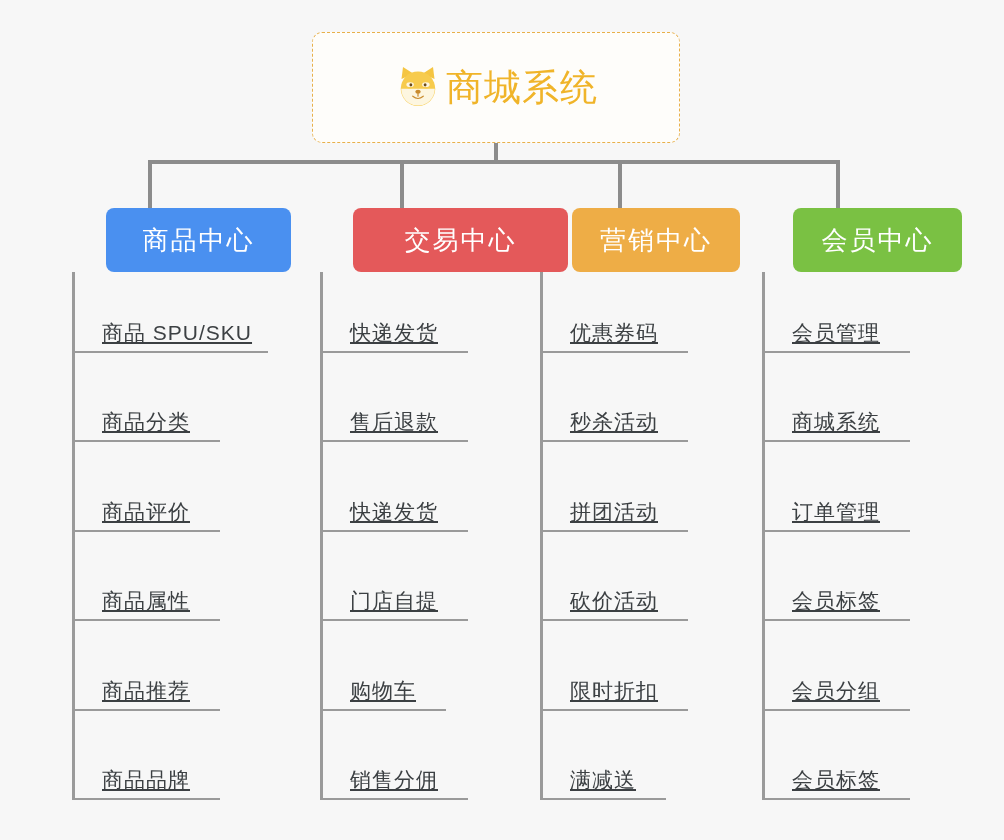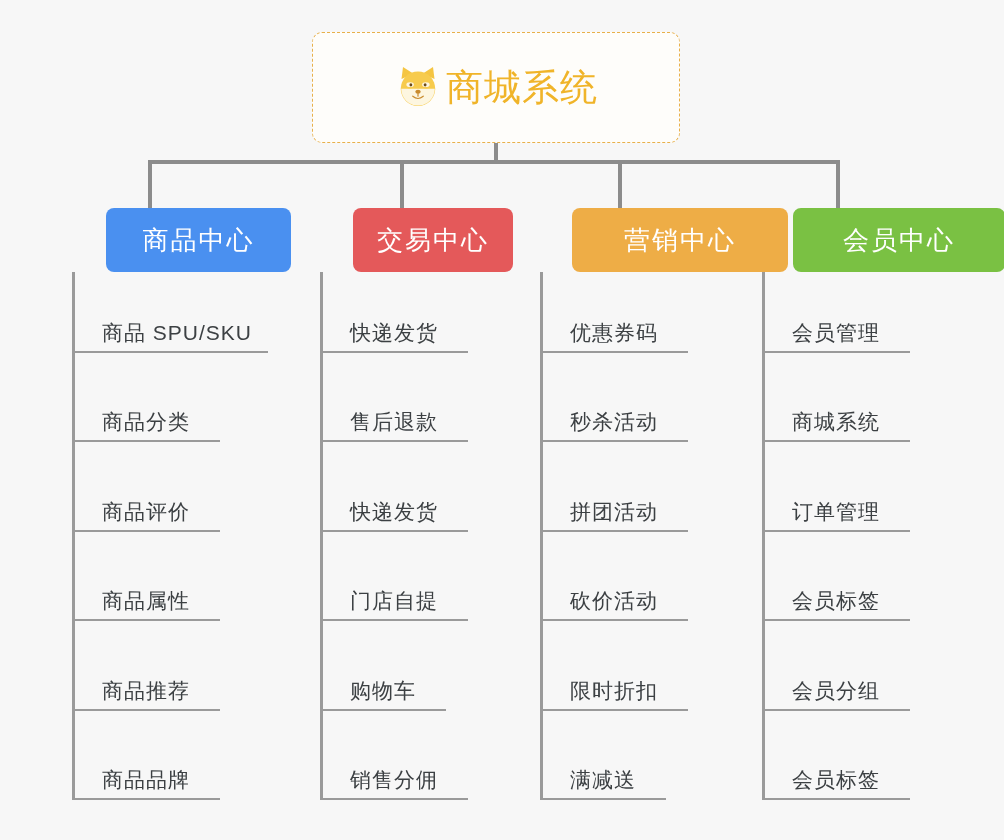--- a/index.html
+++ b/index.html
@@ -187,7 +187,7 @@
   </div>
 
   <div class="column" id="col1" style="left: 0px;">
-    <div class="cat-box" style="left: 305px; width: 160px; background: rgb(228, 89, 90); text-align: right;">交易中心</div>
+    <div class="cat-box" style="left: 305px; width: 215px; background: rgb(228, 89, 90); text-align: right;">交易中心</div>
     <div class="spine" style="left: 320px; height: 528px;"></div>
     <div class="item" style="left: 320px; top: 145px;">
       <span class="item-label">快递发货</span>

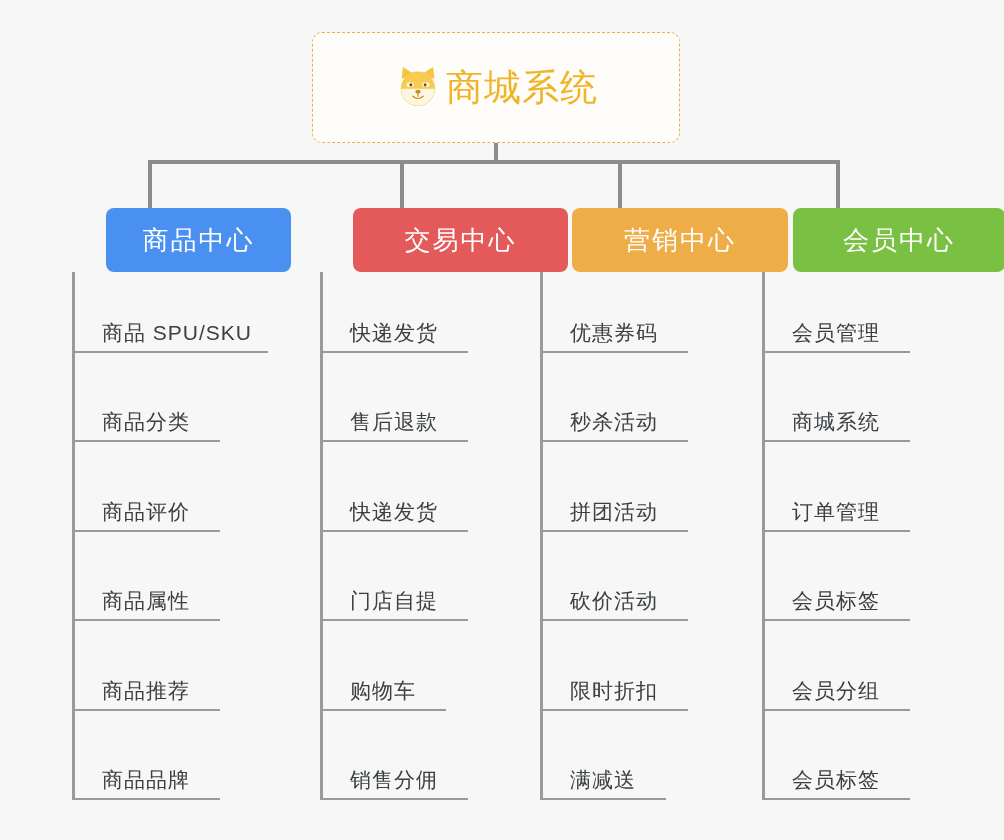--- a/index.html
+++ b/index.html
@@ -216,7 +216,7 @@
   </div>
 
   <div class="column" id="col2" style="left: 0px;">
-    <div class="cat-box" style="left: 524px; width: 216px; background: rgb(238, 173, 70);">营销中心</div>
+    <div class="cat-box" style="left: 524px; width: 168px; background: rgb(238, 173, 70);">营销中心</div>
     <div class="spine" style="left: 540px; height: 528px;"></div>
     <div class="item" style="left: 540px; top: 145px;">
       <span class="item-label">优惠券码</span>

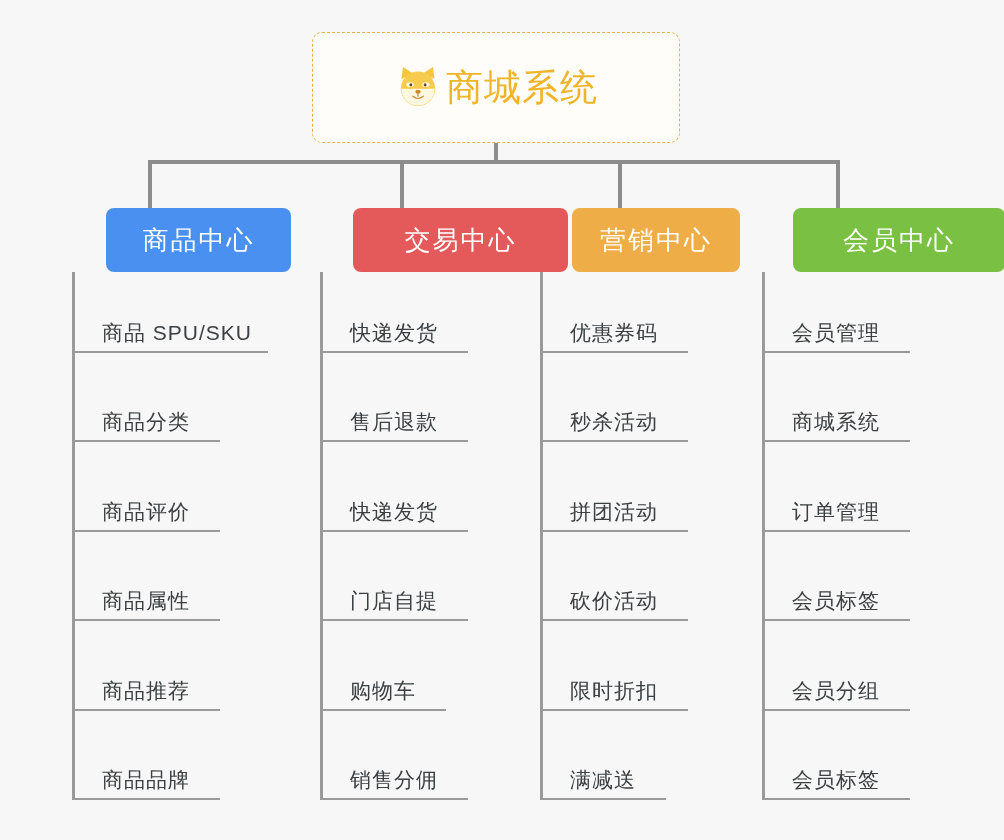--- a/index.html
+++ b/index.html
@@ -245,7 +245,7 @@
   </div>
 
   <div class="column" id="col3" style="left: 0px;">
-    <div class="cat-box" style="left: 745px; width: 212px; background: rgb(122, 193, 67);">会员中心</div>
+    <div class="cat-box" style="left: 745px; width: 169px; background: rgb(122, 193, 67);">会员中心</div>
     <div class="spine" style="left: 762px; height: 528px;"></div>
     <div class="item" style="left: 762px; top: 145px;">
       <span class="item-label">会员管理</span>

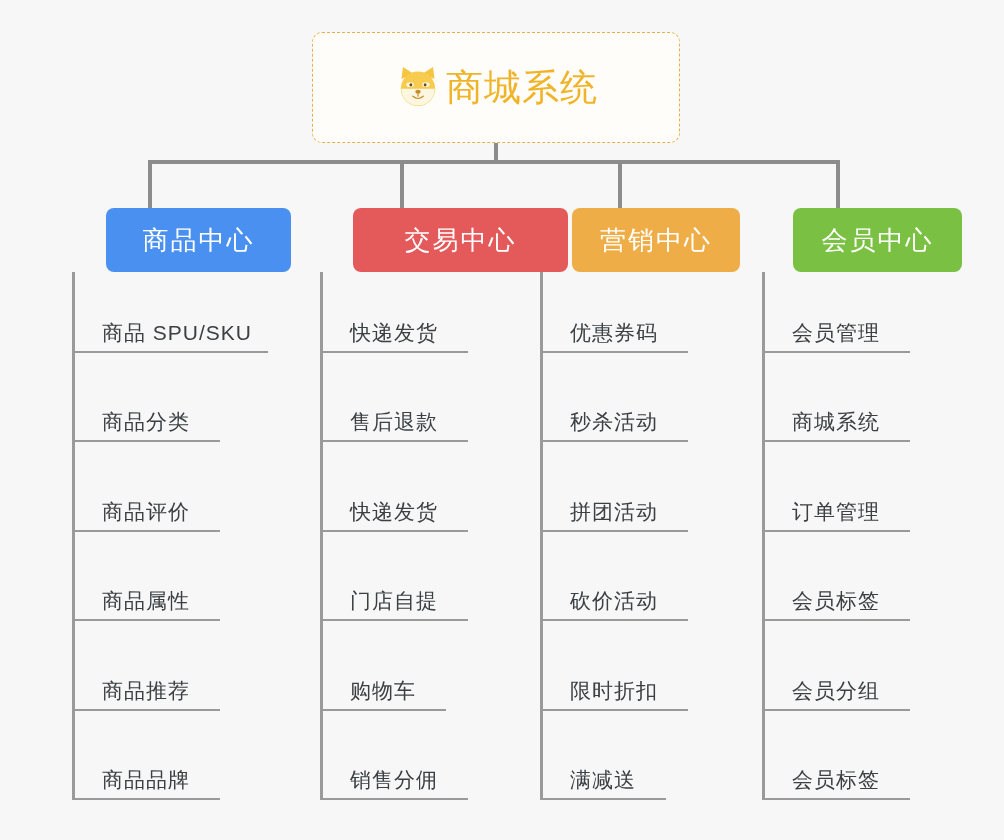--- a/index.html
+++ b/index.html
@@ -110,6 +110,7 @@
     color: #3c4043;
     white-space: nowrap;
     letter-spacing: 1px;
+    text-decoration: underline;
   }
   .item-rule {
     position: absolute;

